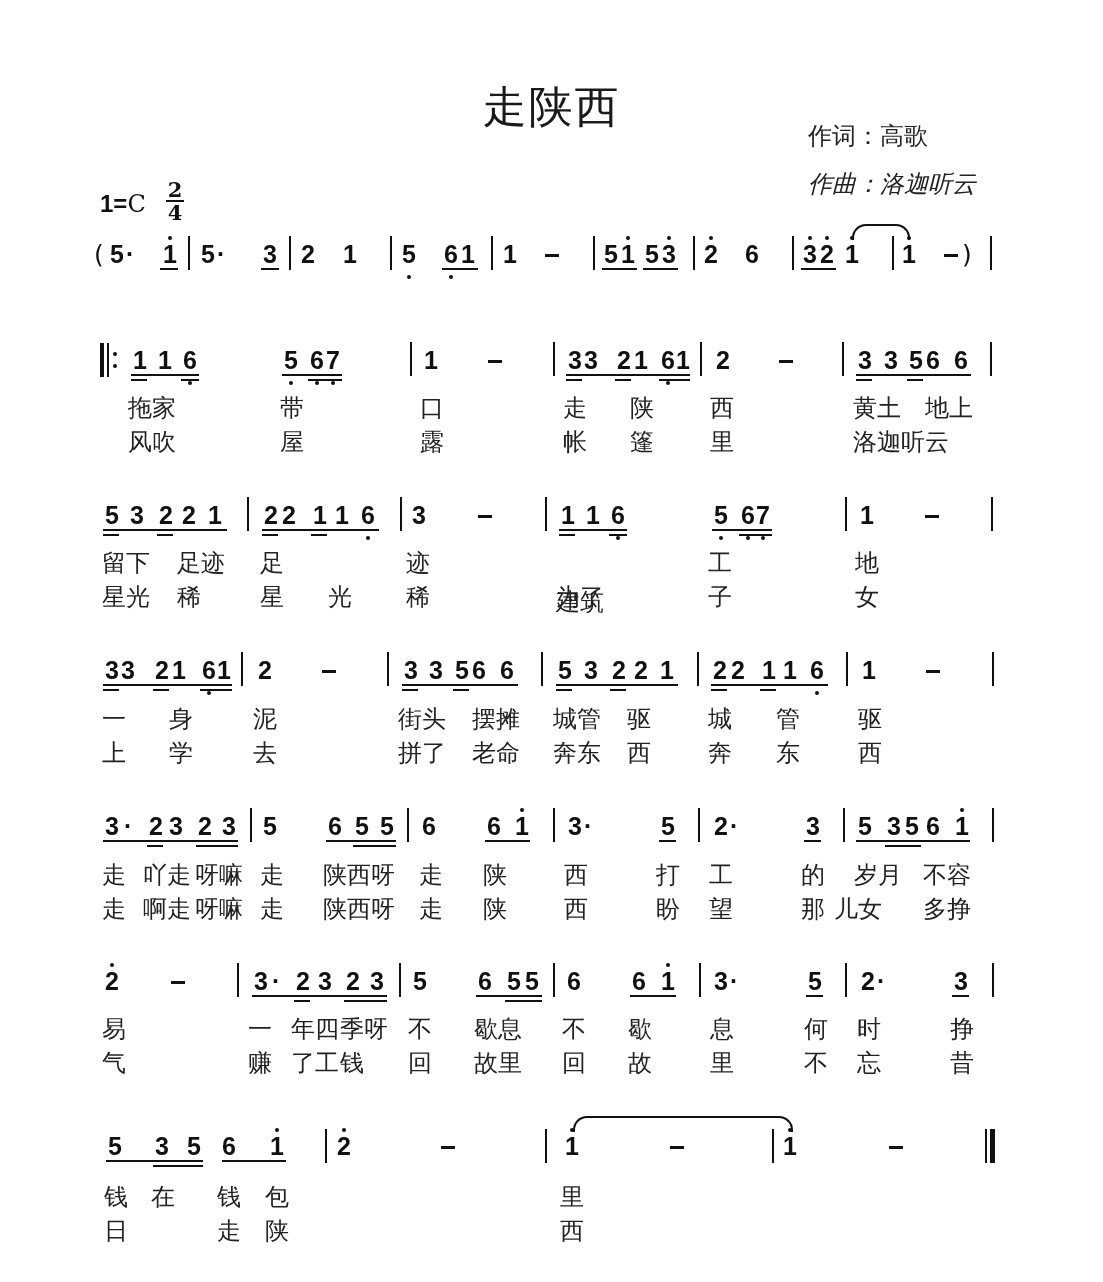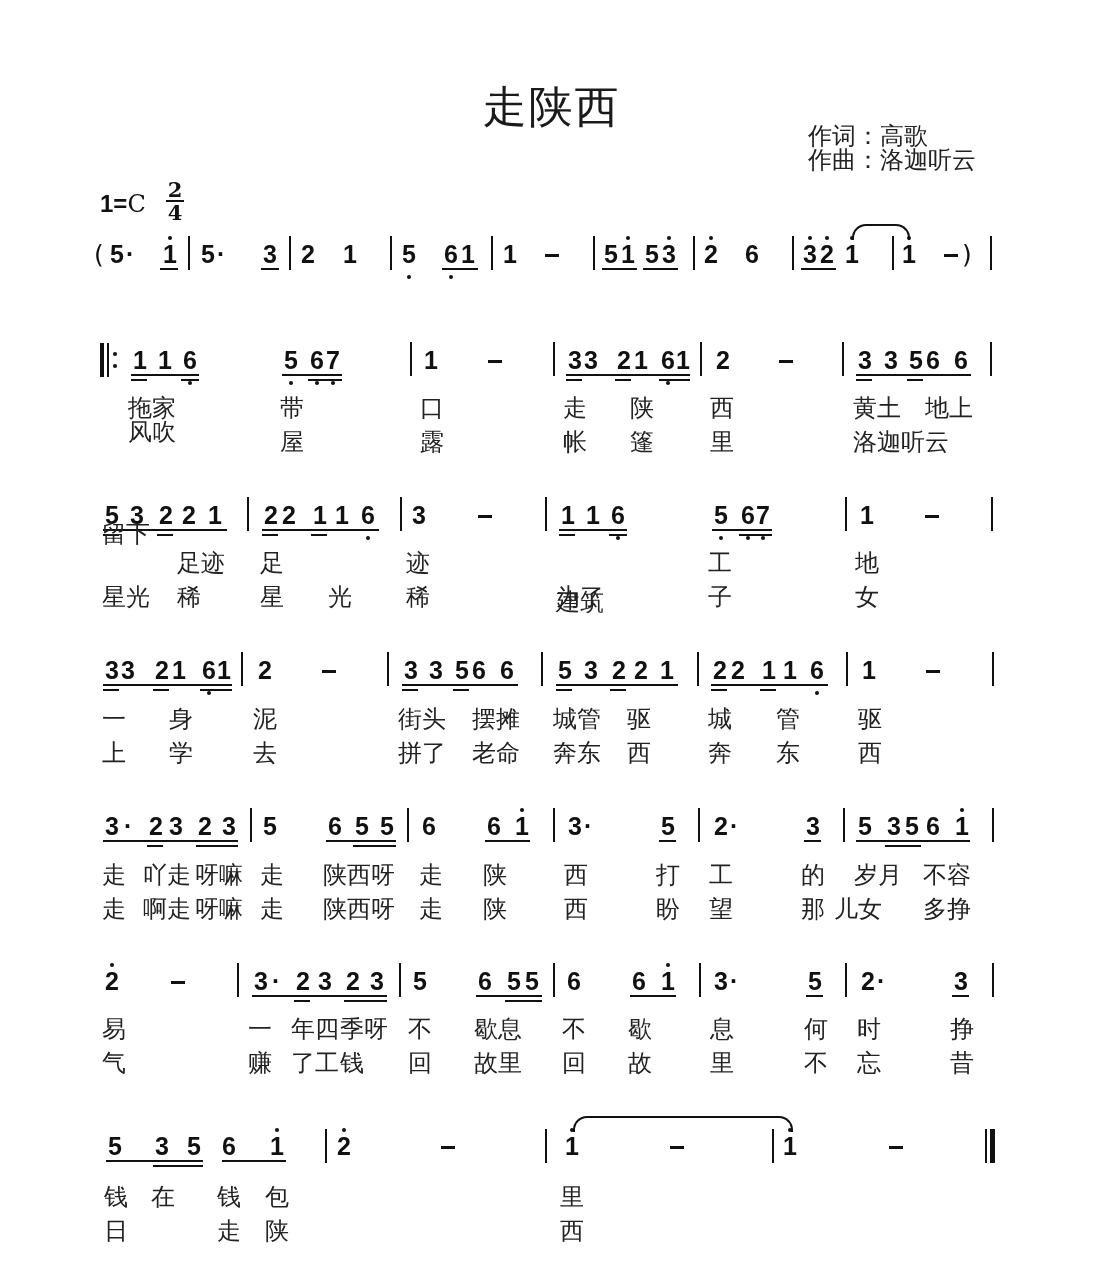--- a/index.html
+++ b/index.html
@@ -31,7 +31,7 @@
 
 <div class="title">走陕西</div>
 <div class="credit" style="top:120px;">作词：高歌</div>
-<div class="credit" style="top:144px;">作曲：洛迦听云</div>
+<div class="credit" style="top:168px;font-style:italic;">作曲：洛迦听云</div>
 
 <div class="key">
   <span>1</span><span>=</span><span class="c">C</span>

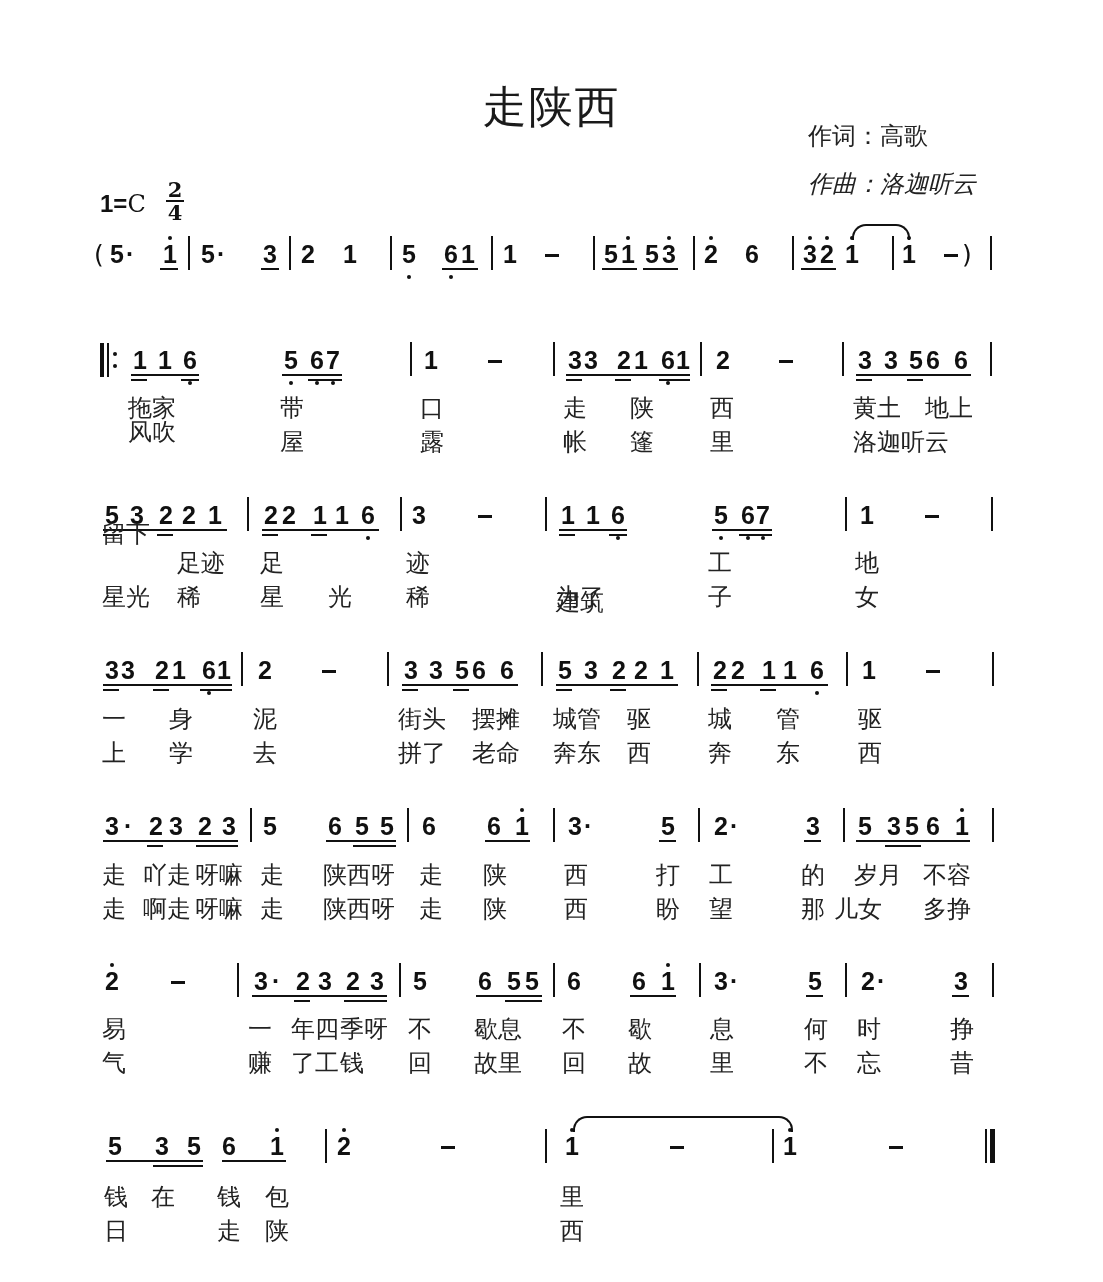--- a/index.html
+++ b/index.html
@@ -142,7 +142,7 @@
   <div class="lyric" style="left:853px;top:392px;">黄土</div>
   <div class="lyric" style="left:925px;top:392px;">地上</div>
 
-  <div class="lyric" style="left:128px;top:416px;">风吹</div>
+  <div class="lyric" style="left:128px;top:426px;">风吹</div>
   <div class="lyric" style="left:280px;top:426px;">屋</div>
   <div class="lyric" style="left:420px;top:426px;">露</div>
   <div class="lyric" style="left:563px;top:426px;">帐</div>

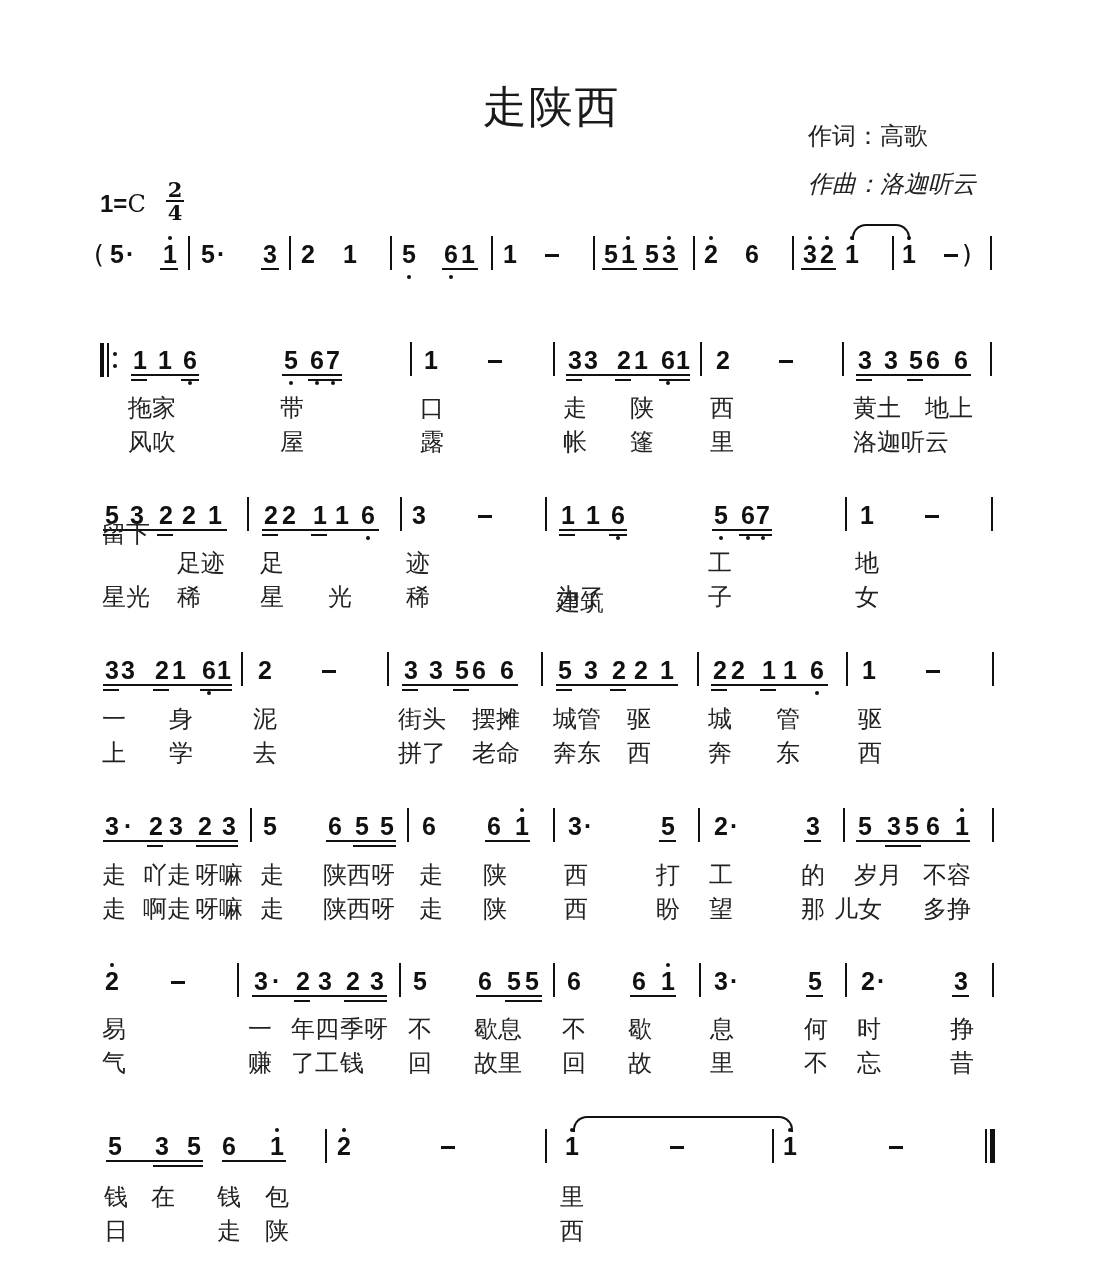--- a/index.html
+++ b/index.html
@@ -189,7 +189,7 @@
   <div class="dash" style="left:925px;top:515px;"></div>
   <div class="barline" style="left:991px;top:497px;"></div>
 
-  <div class="lyric" style="left:102px;top:518px;">留下</div>
+  <div class="lyric" style="left:102px;top:547px;">留下</div>
   <div class="lyric" style="left:177px;top:547px;">足迹</div>
   <div class="lyric" style="left:260px;top:547px;">足</div>
   <div class="lyric" style="left:406px;top:547px;">迹</div>

